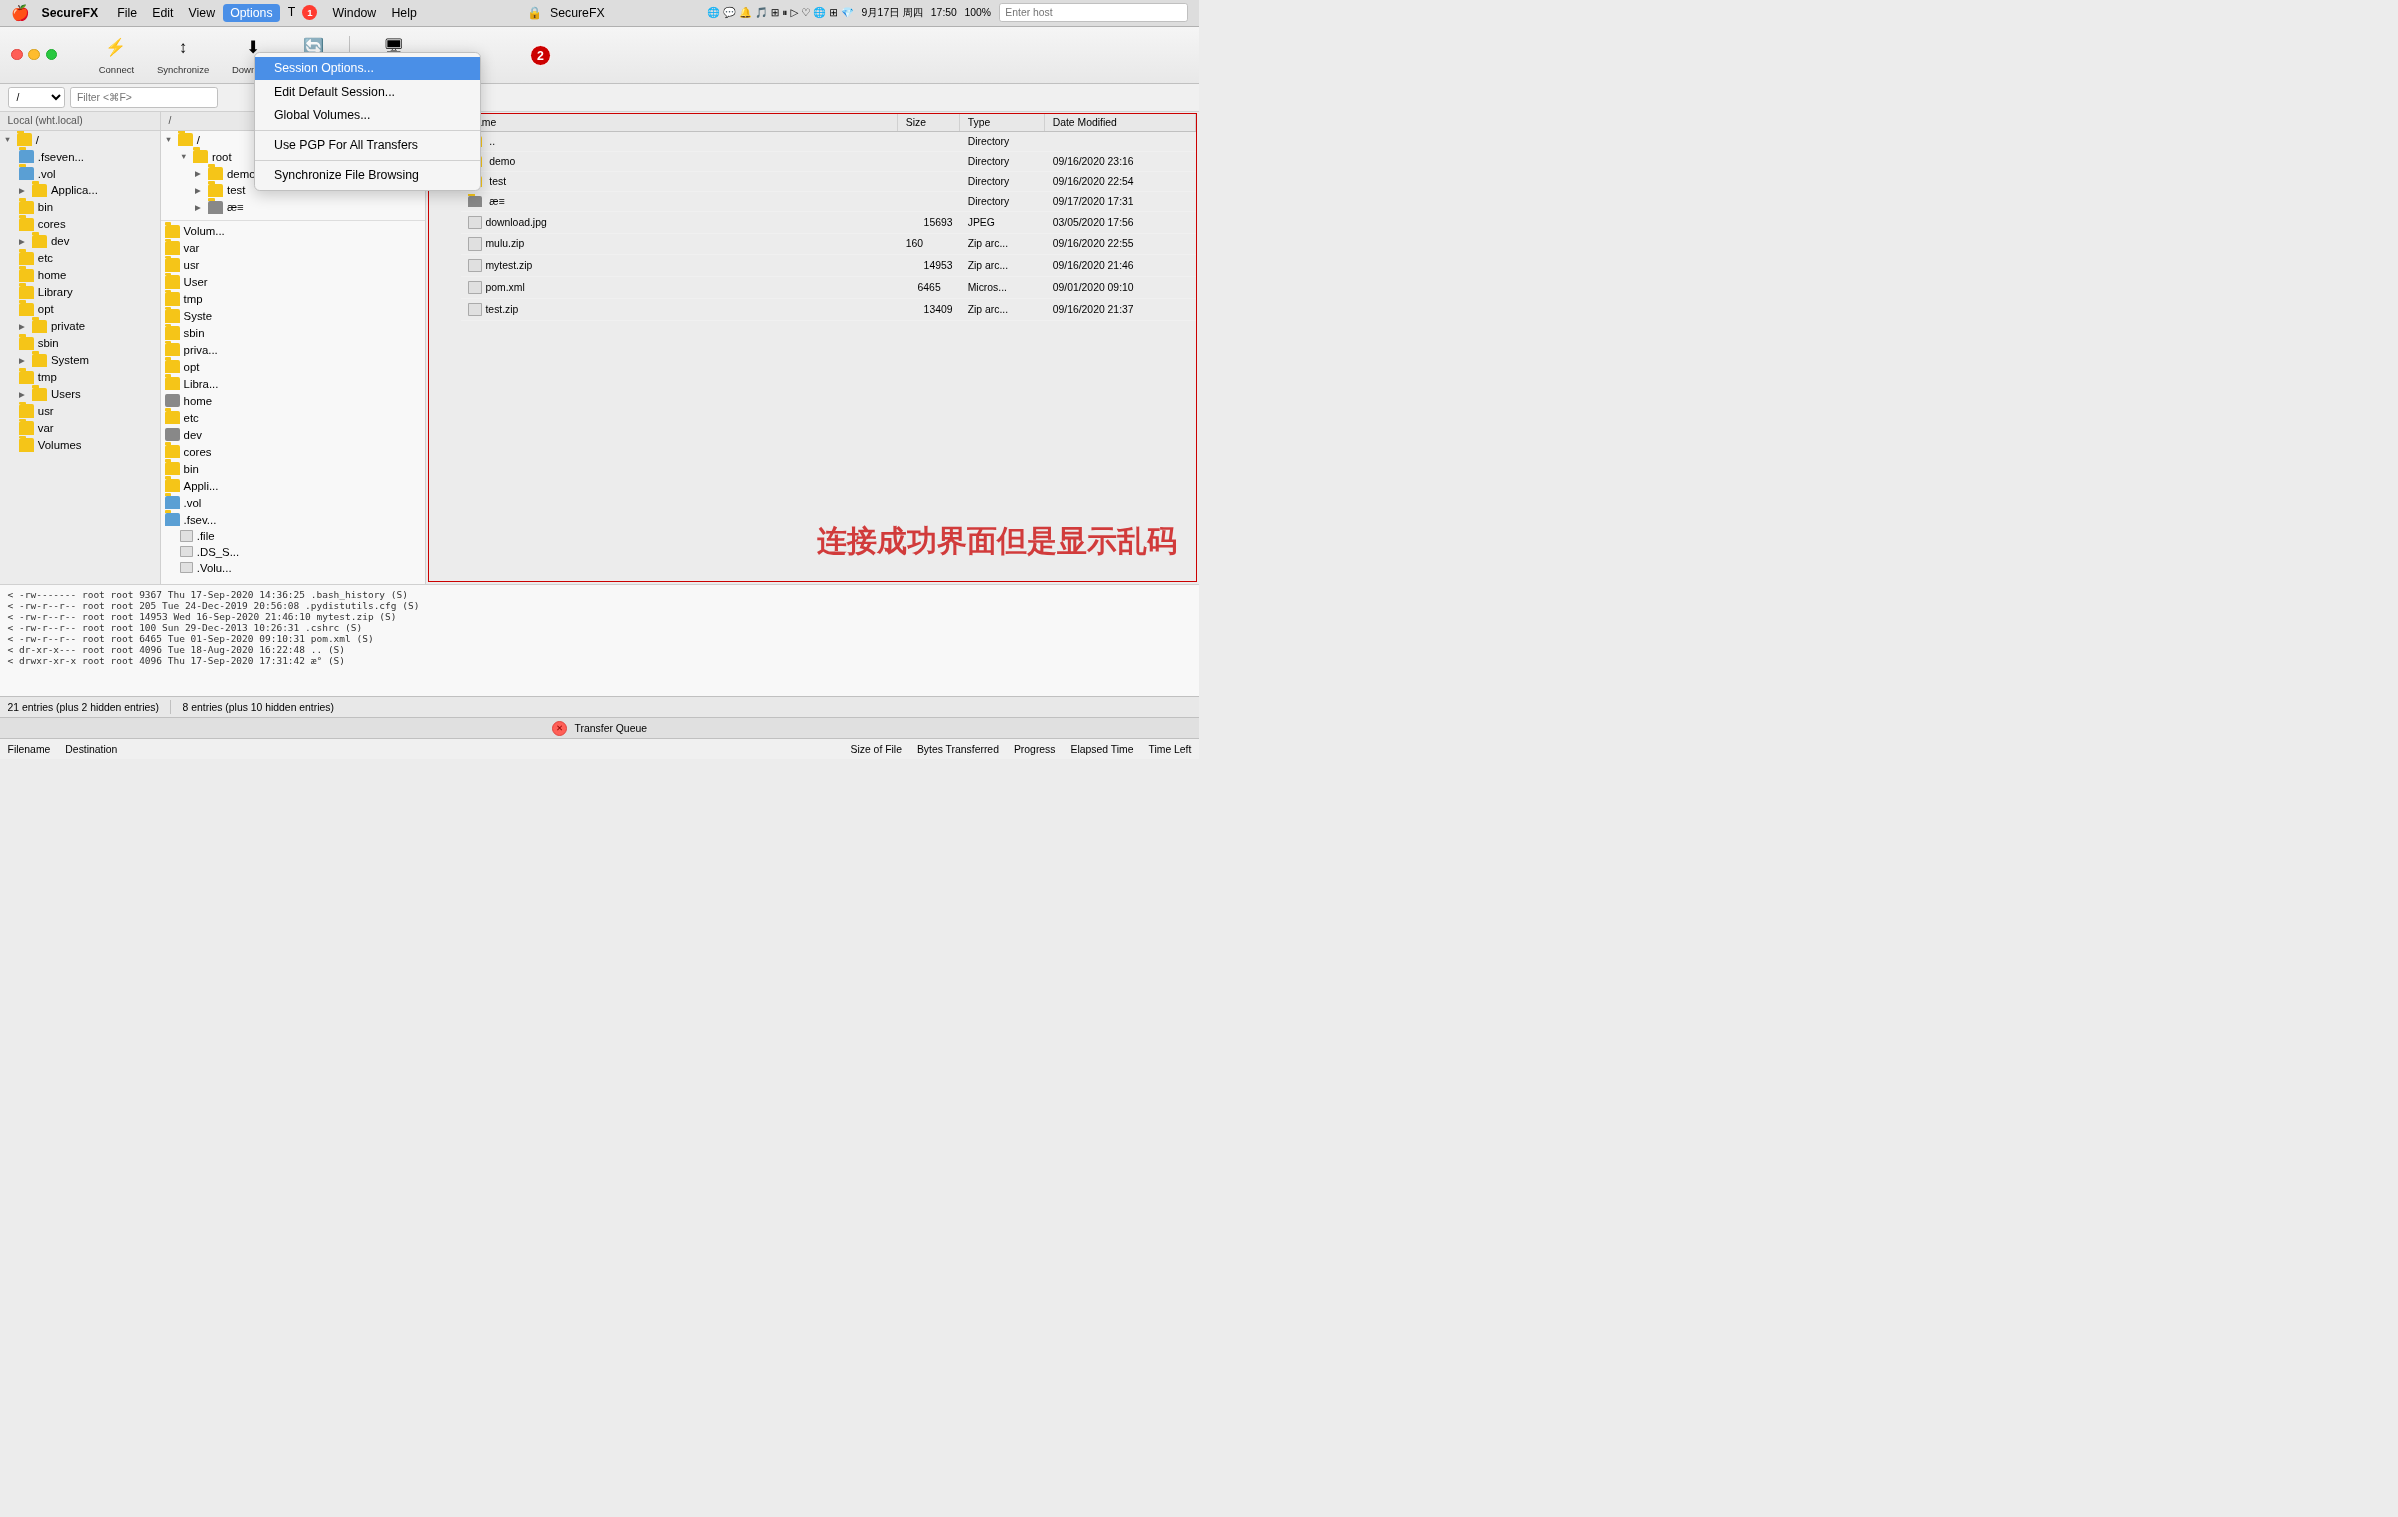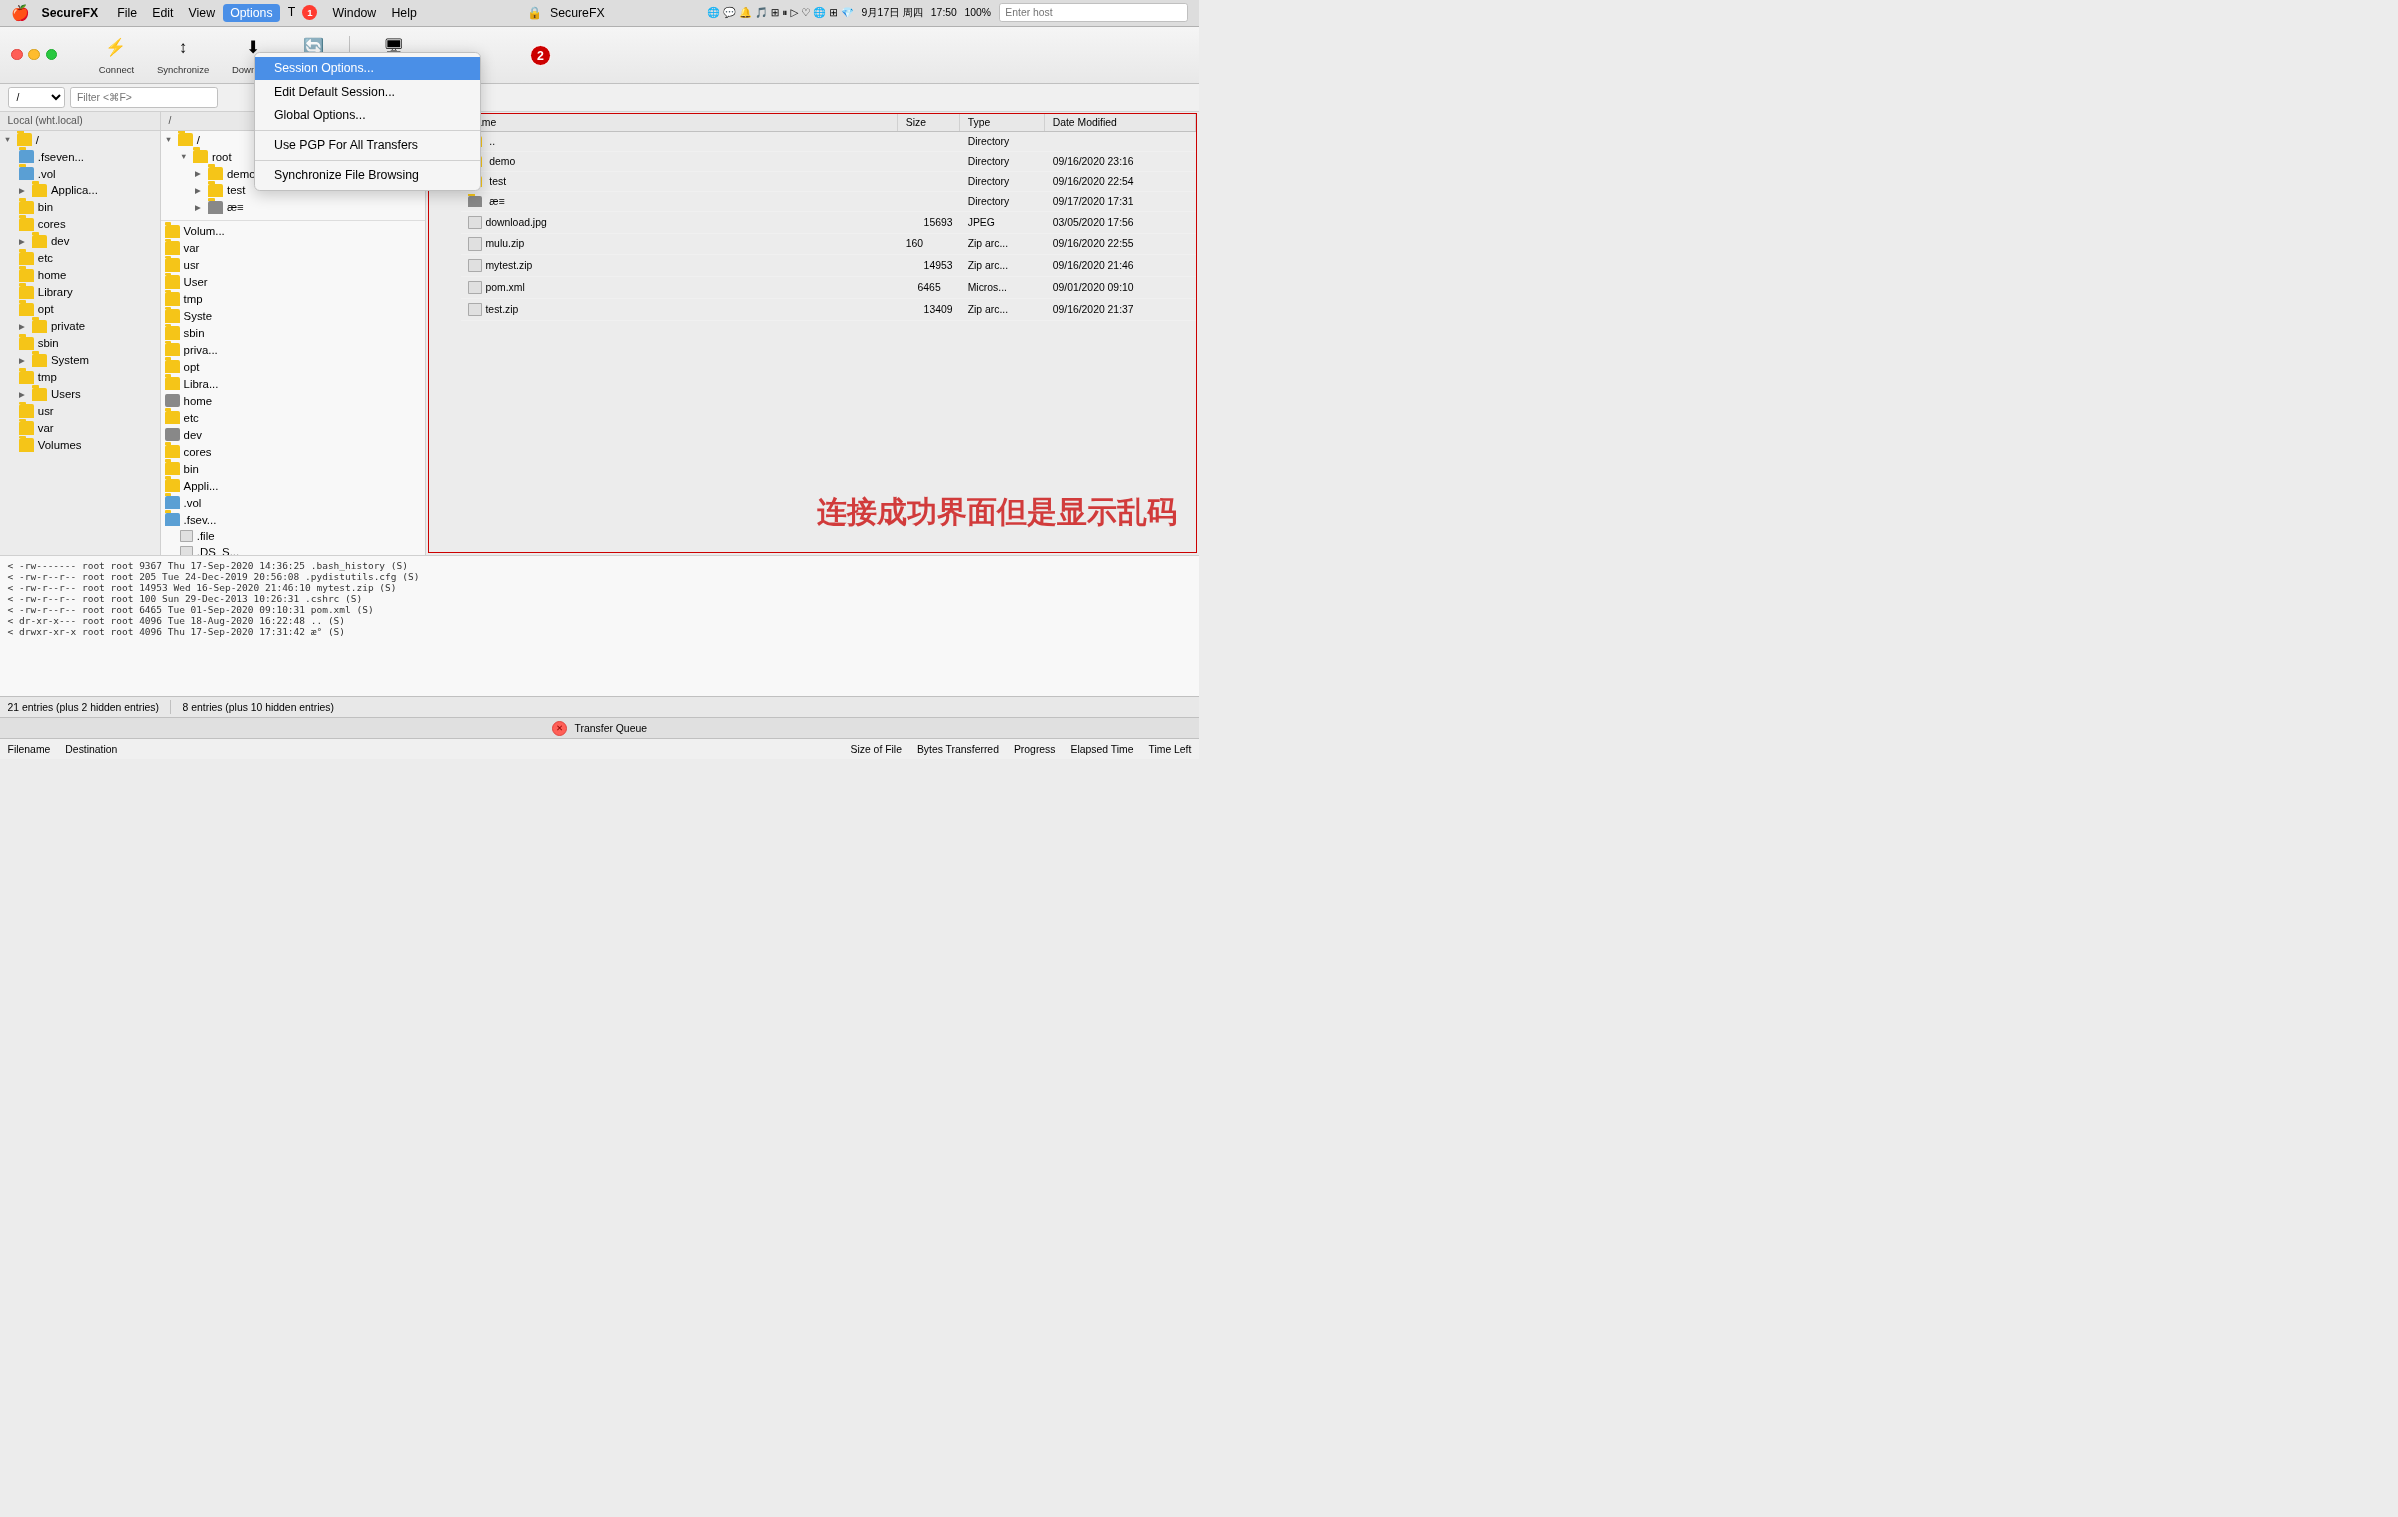--- a/index.html
+++ b/index.html
@@ -755,7 +755,7 @@
 <div class="dropdown-menu">
   <div class="dropdown-item highlighted">Session Options...</div>
   <div class="dropdown-item">Edit Default Session...</div>
-  <div class="dropdown-item">Global Options...</div>
+  <div class="dropdown-item">Global Volumes...</div>
   <div class="dropdown-sep"></div>
   <div class="dropdown-item">Use PGP For All Transfers</div>
   <div class="dropdown-sep"></div>

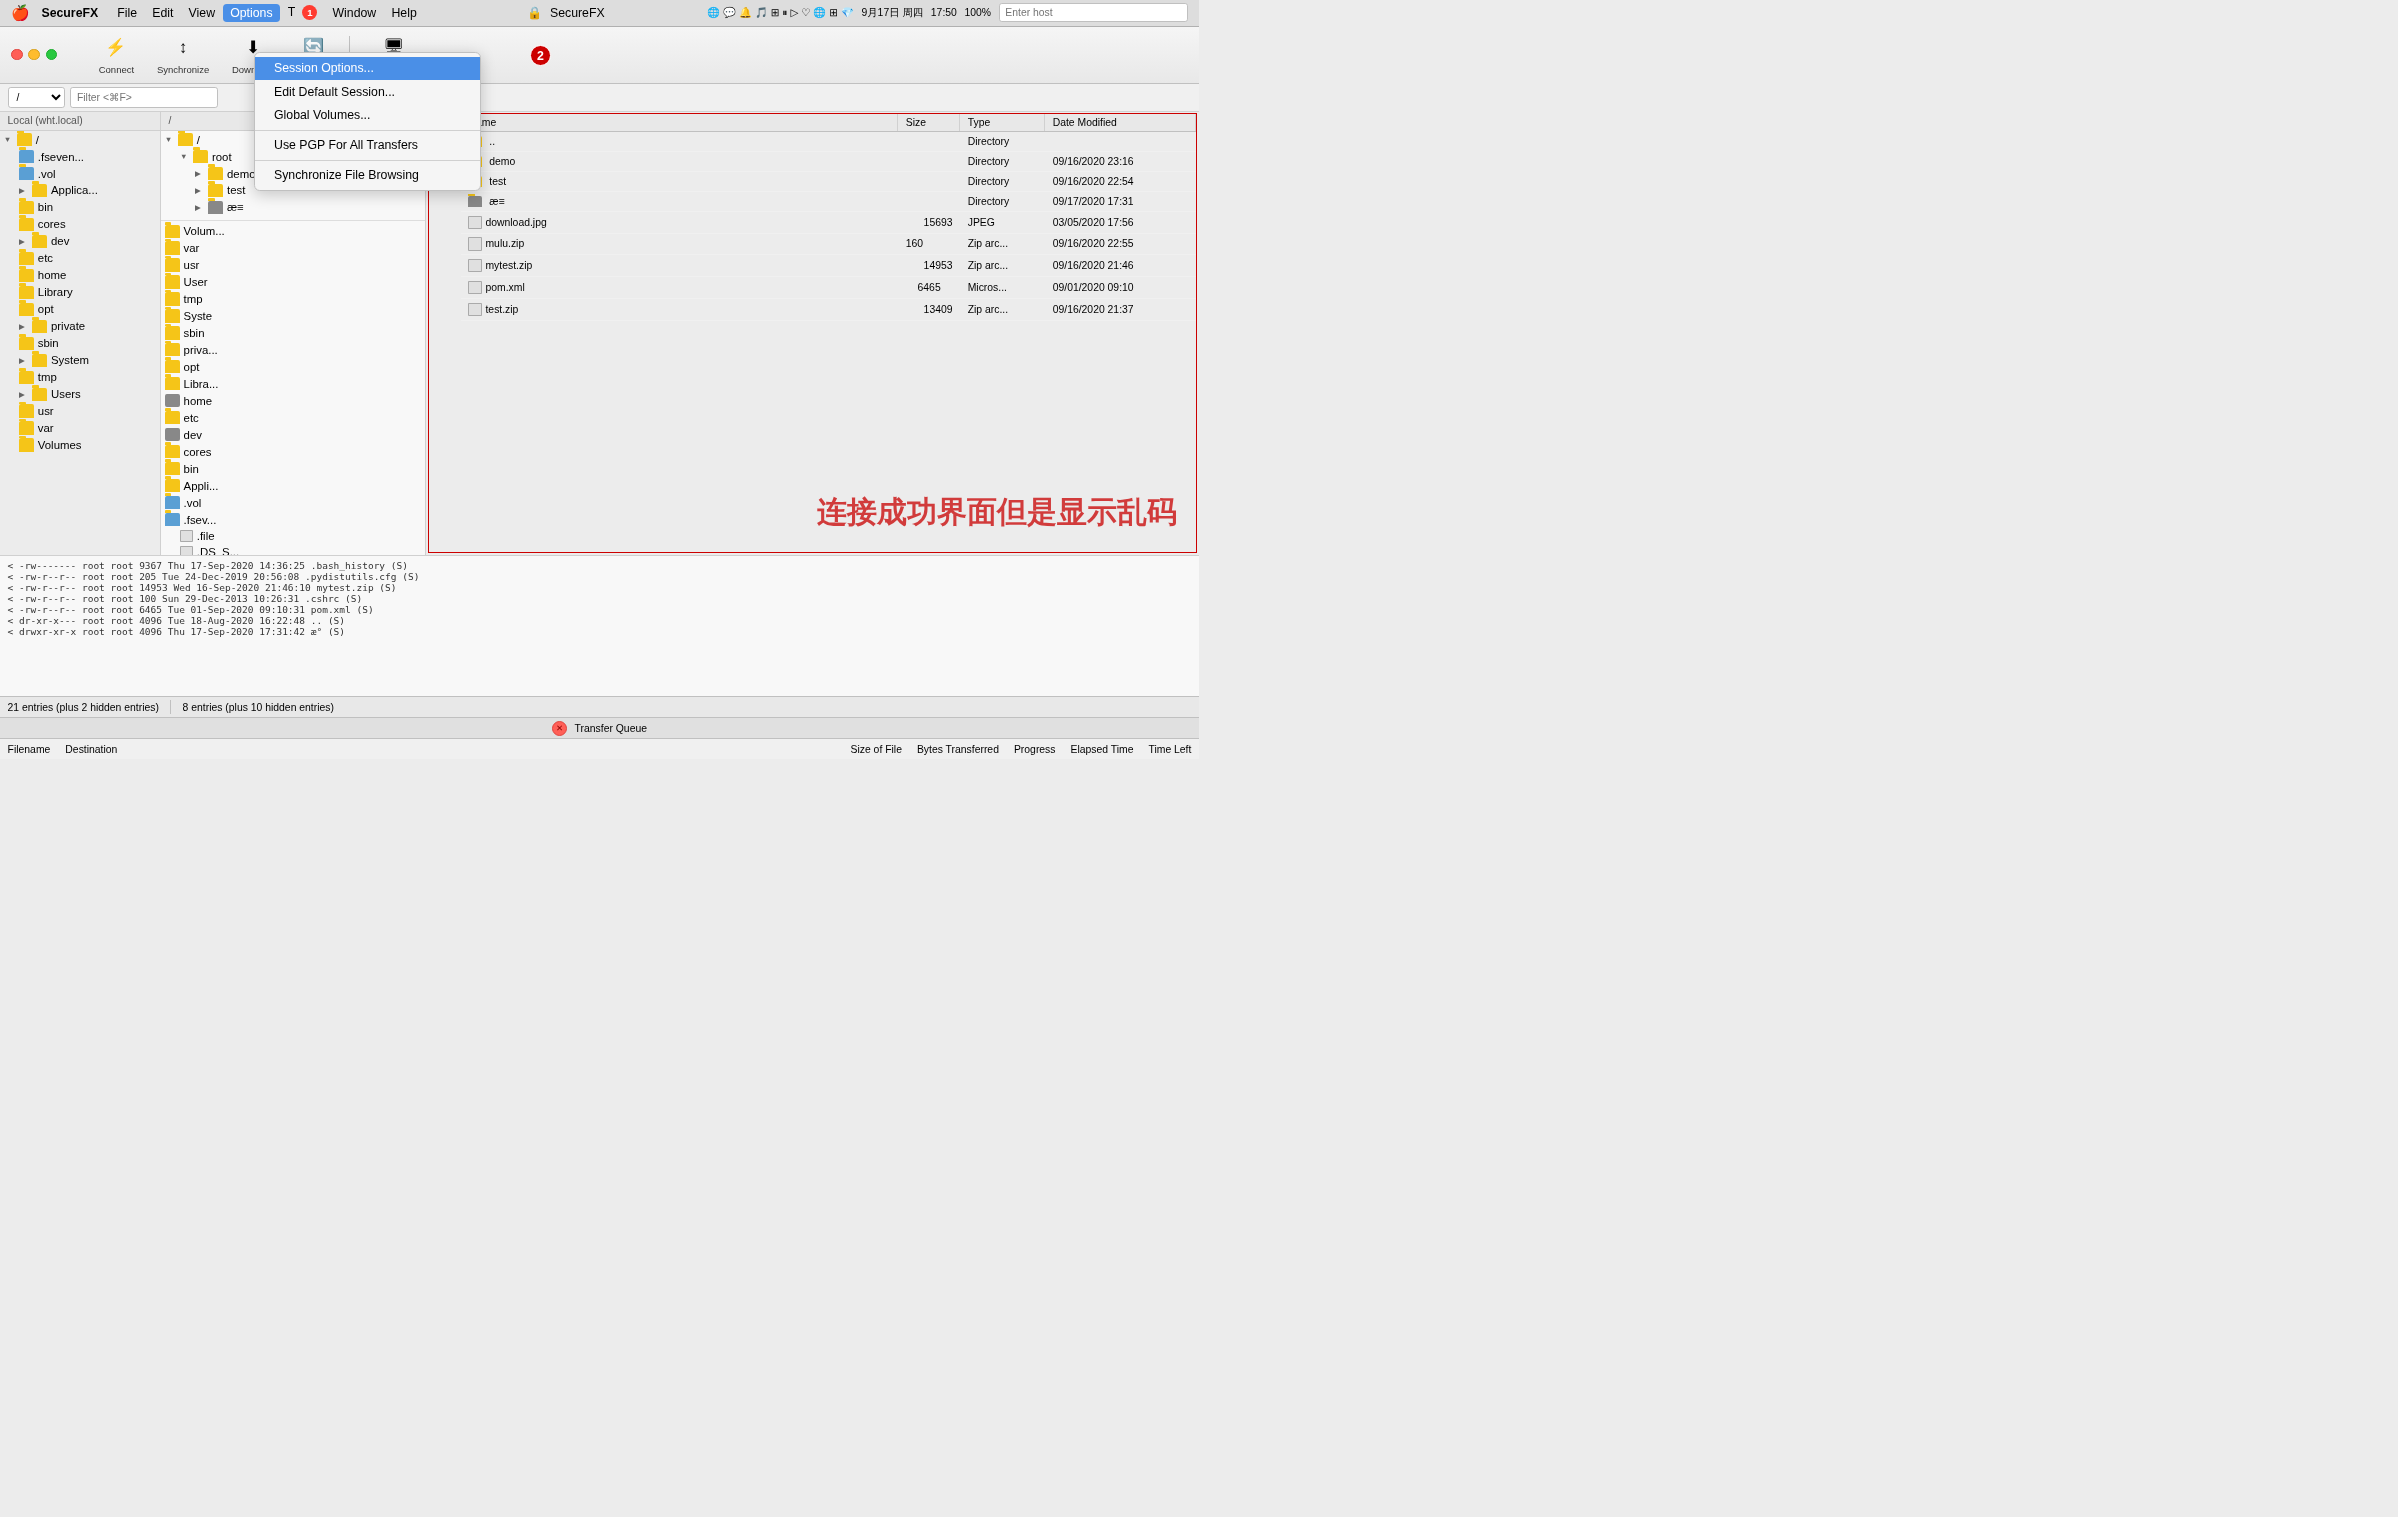--- a/index.html
+++ b/index.html
@@ -186,7 +186,7 @@
 
     
     .log-area {
-      height: 141px;
+      height: 112px;
       background: #f8f8f8;
       border-top: 0.9px solid #d0d0d0;
       font-family: monospace;

